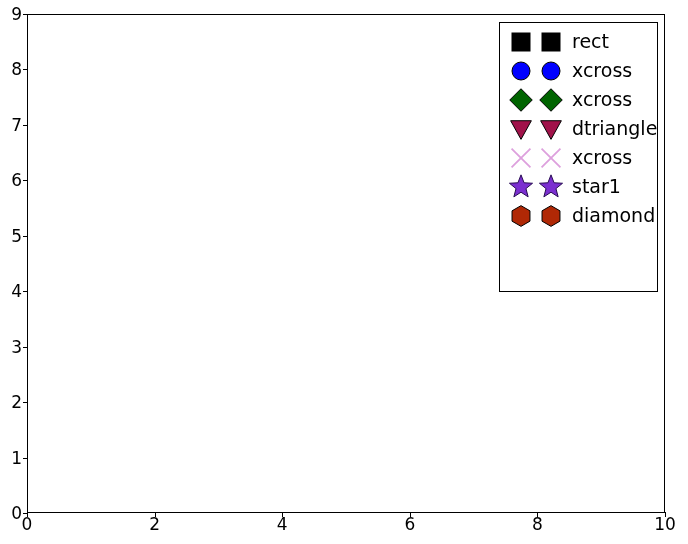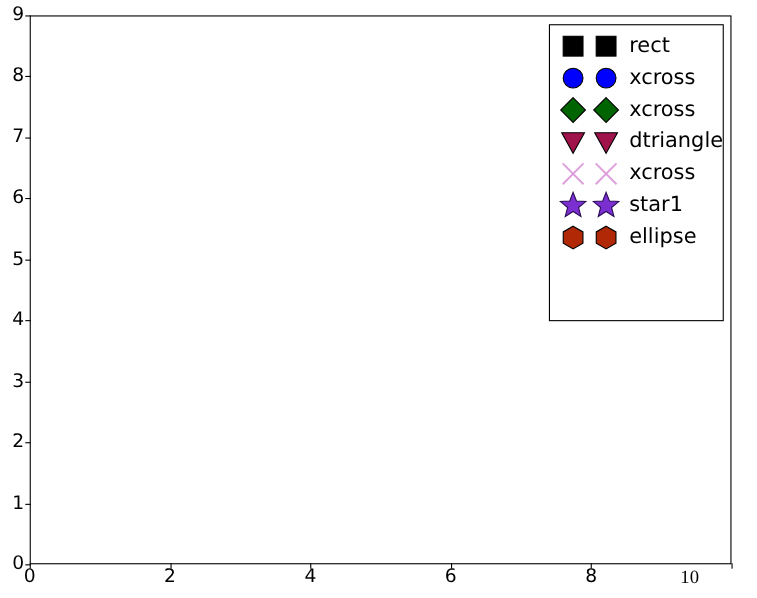--- a/index.html
+++ b/index.html
@@ -603,7 +603,7 @@
             </g>
           </svg>
         </div>
-        <span class="legend-text">ellipse</span>
+        <span class="legend-text">diamond</span>
       </div>
     </div>
 

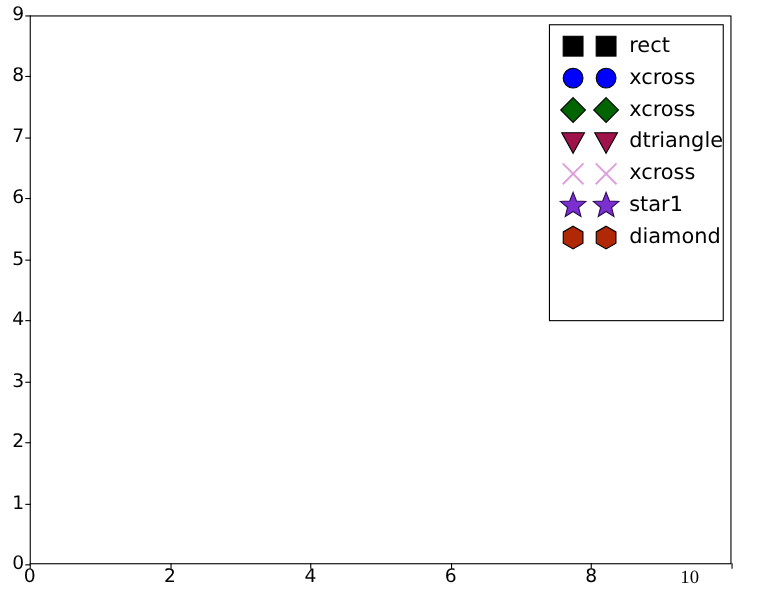--- a/index.html
+++ b/index.html
@@ -476,7 +476,7 @@
       <div class="tick-label xtick-label" style="left: 282.2px;">4</div>
       <div class="tick-label xtick-label" style="left: 409.8px;">6</div>
       <div class="tick-label xtick-label" style="left: 537.4px;">8</div>
-      <div class="tick-label xtick-label" style="left: 627px; font-family: Liberation Serif, serif;">10</div>
+      <div class="tick-label xtick-label" style="left: 665px;">10</div>
     </div>
 
   <div id="legend">

